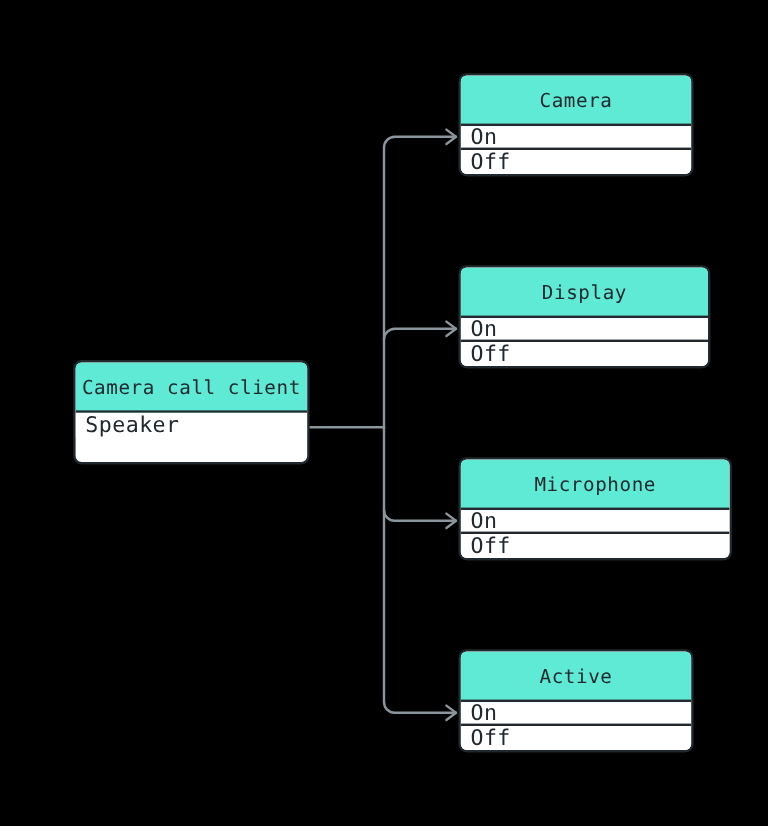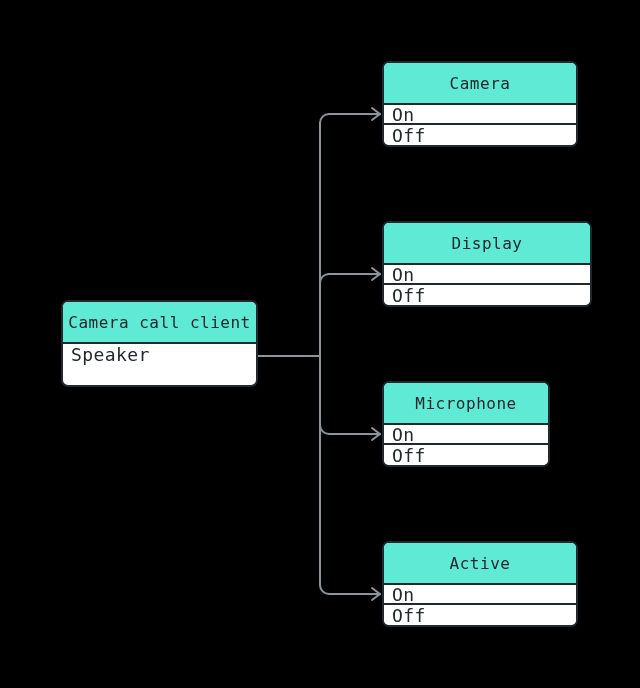--- a/index.html
+++ b/index.html
@@ -95,7 +95,7 @@
         <div class="node-row" style="height: 20px;">On</div>
         <div class="node-row last" style="height: 20px;">Off</div>
       </div>
-      <div class="node" style="left: 382px; top: 381px; width: 168px; height: 86px;">
+      <div class="node" style="left: 382px; top: 381px; width: 228px; height: 86px;">
         <div class="node-header" style="height: 42px;">Microphone</div>
         <div class="node-row" style="height: 20px;">On</div>
         <div class="node-row last" style="height: 20px;">Off</div>

